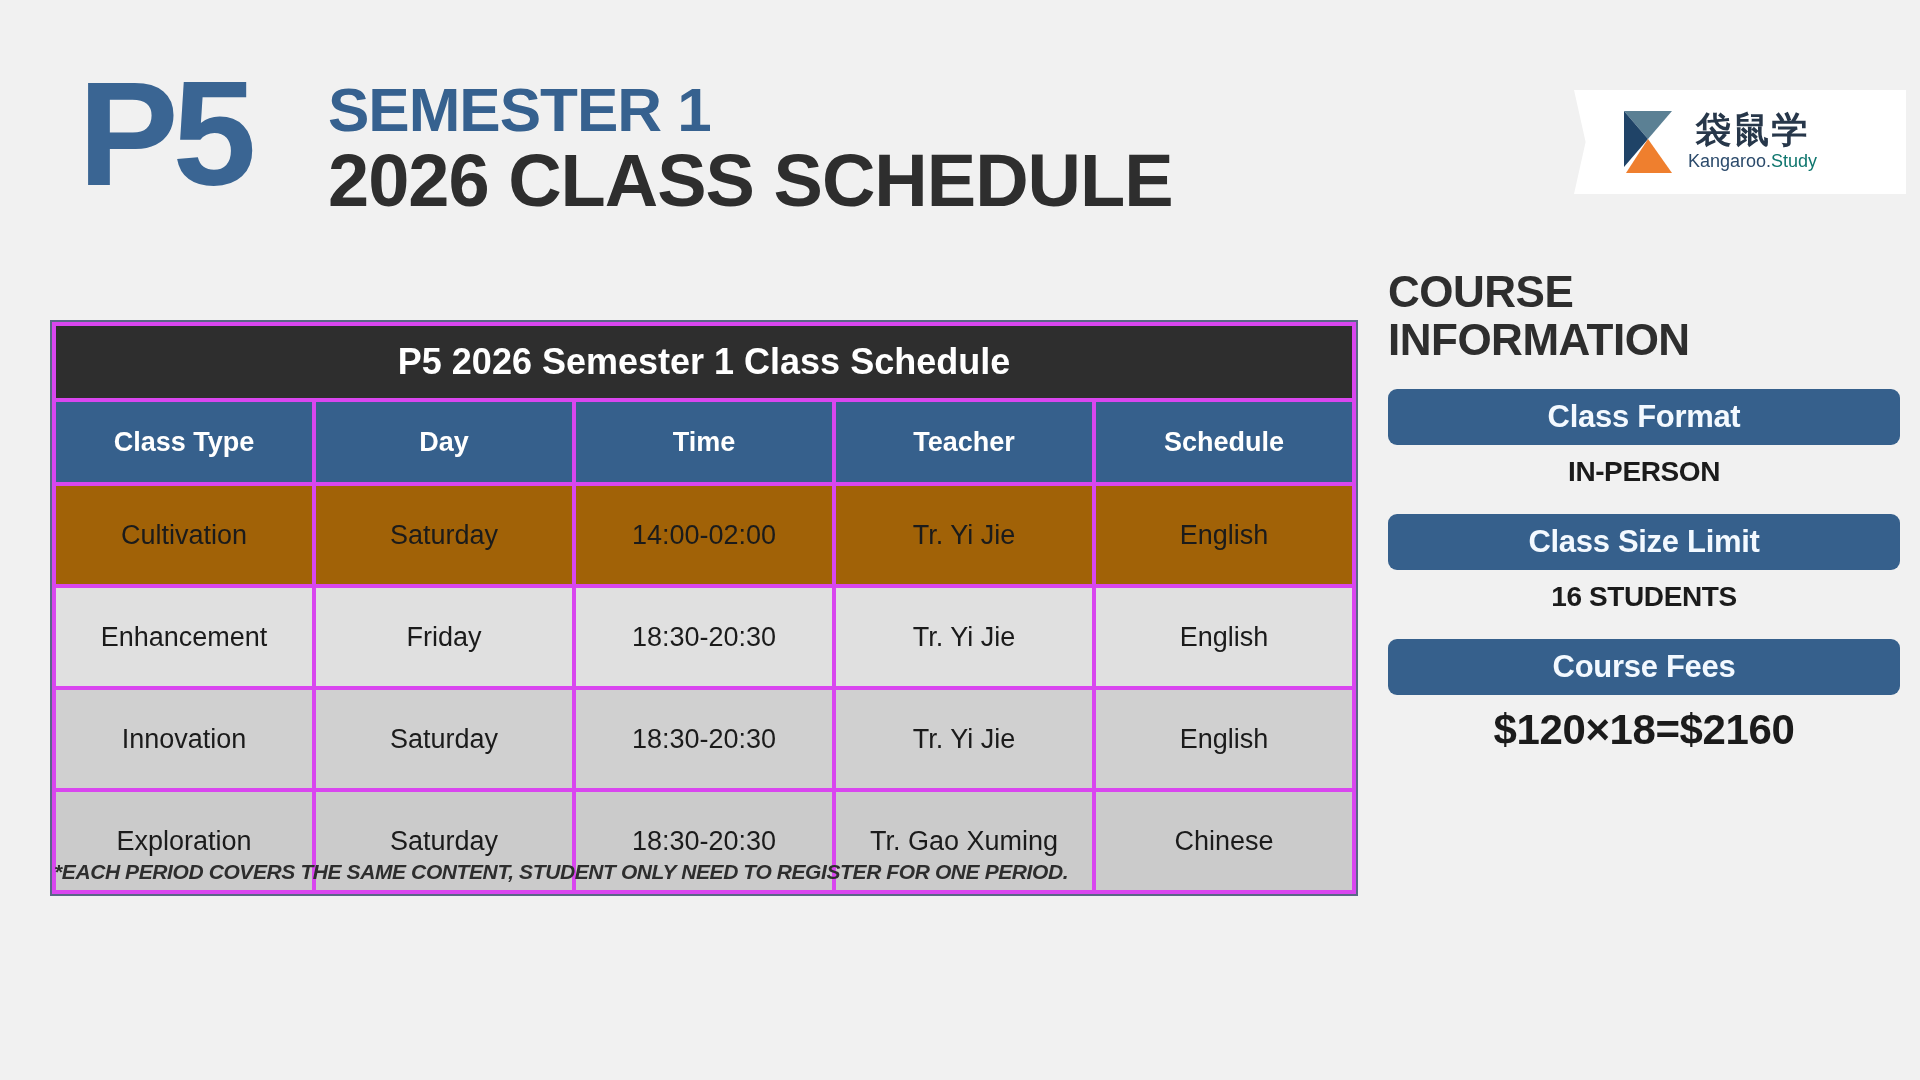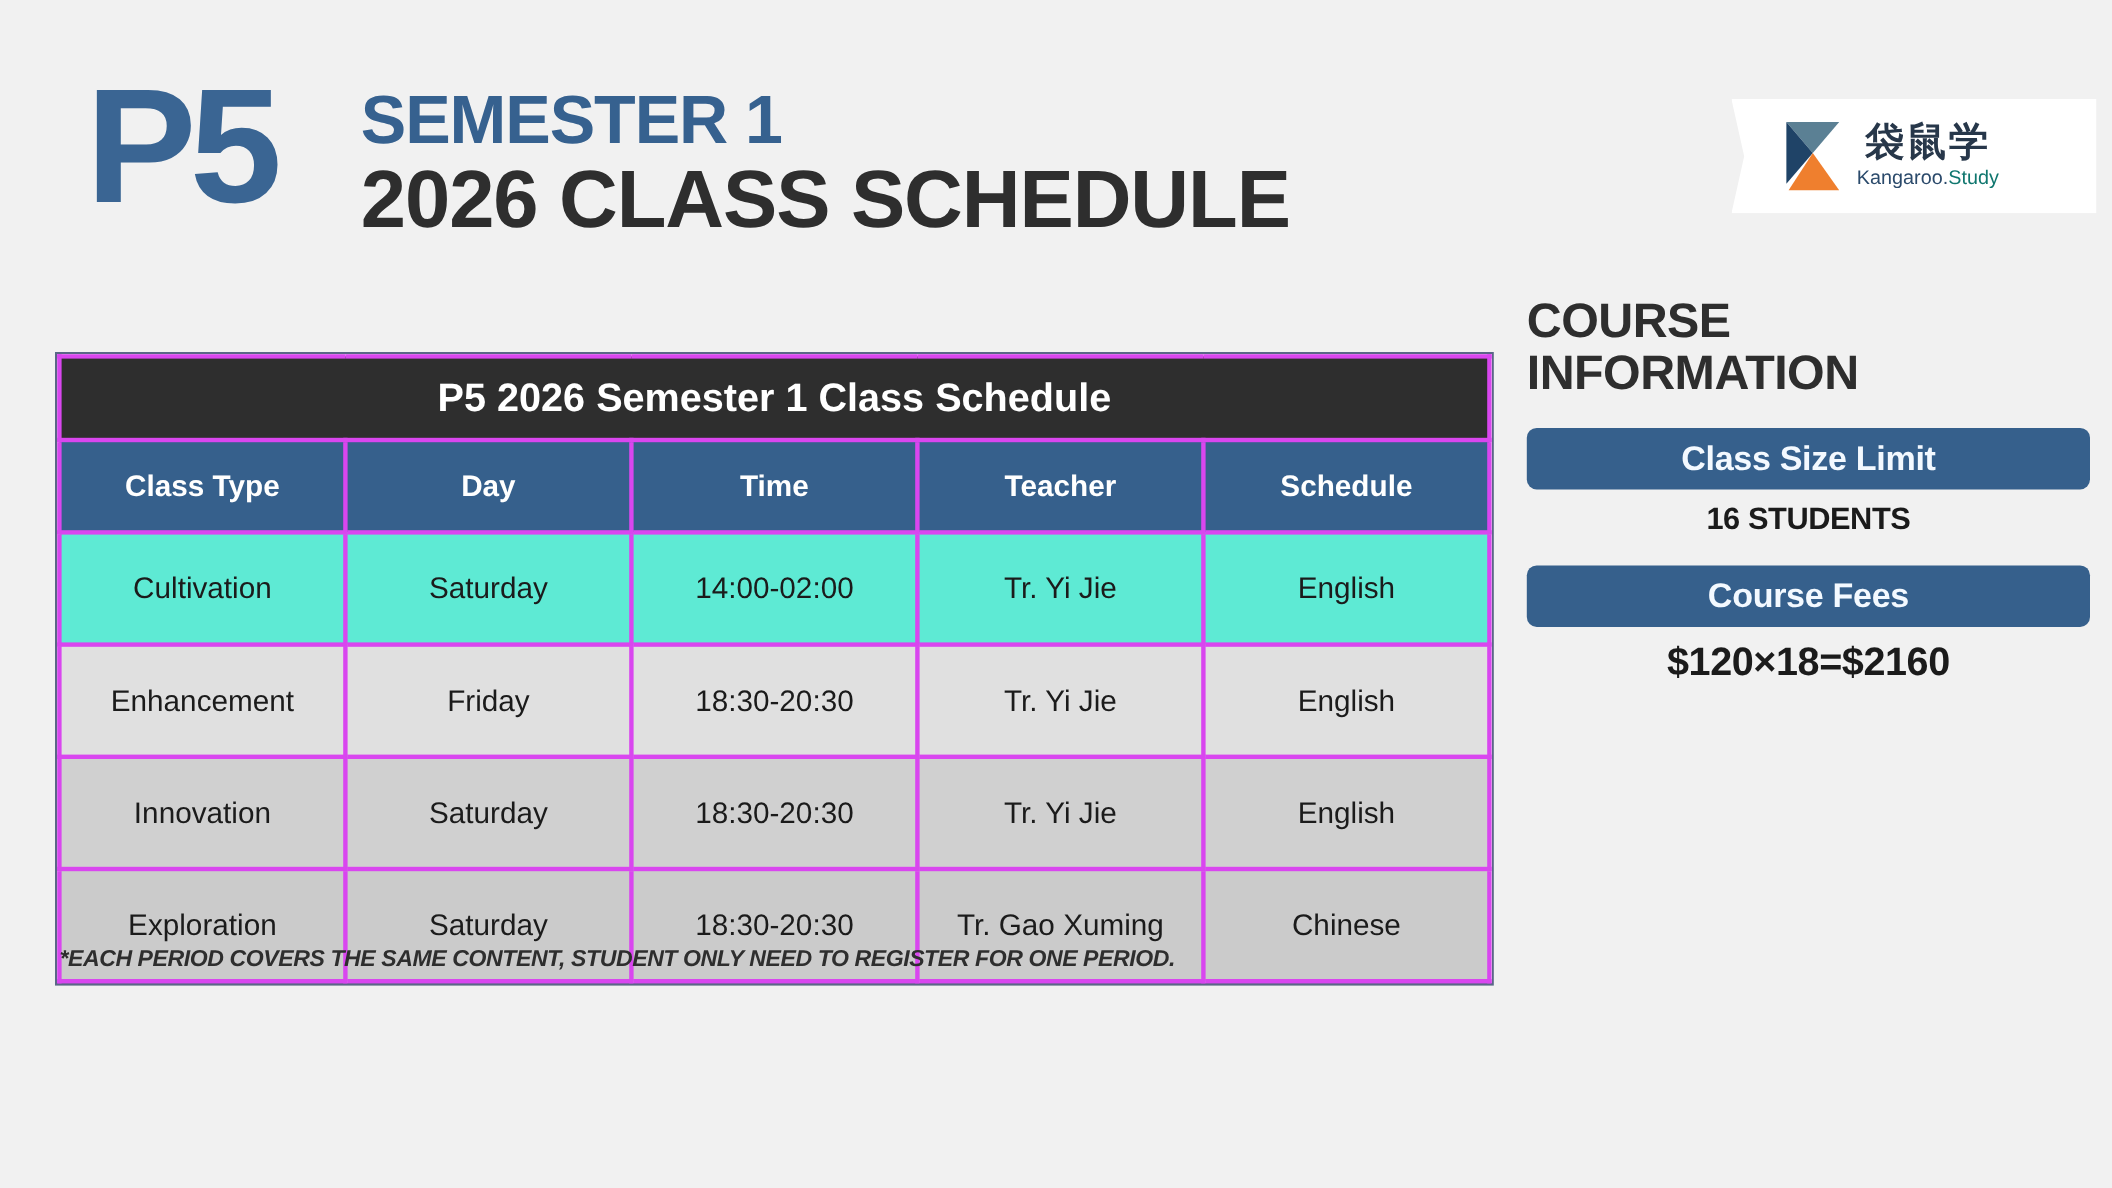--- a/index.html
+++ b/index.html
@@ -280,6 +280,10 @@
     <div>INFORMATION</div>
   </div>
 
+  <div class="info-group">
+    <div class="info-pill">Class Format</div>
+    <div class="info-value">IN-PERSON</div>
+  </div>
 
   <div class="info-group">
     <div class="info-pill">Class Size Limit</div>

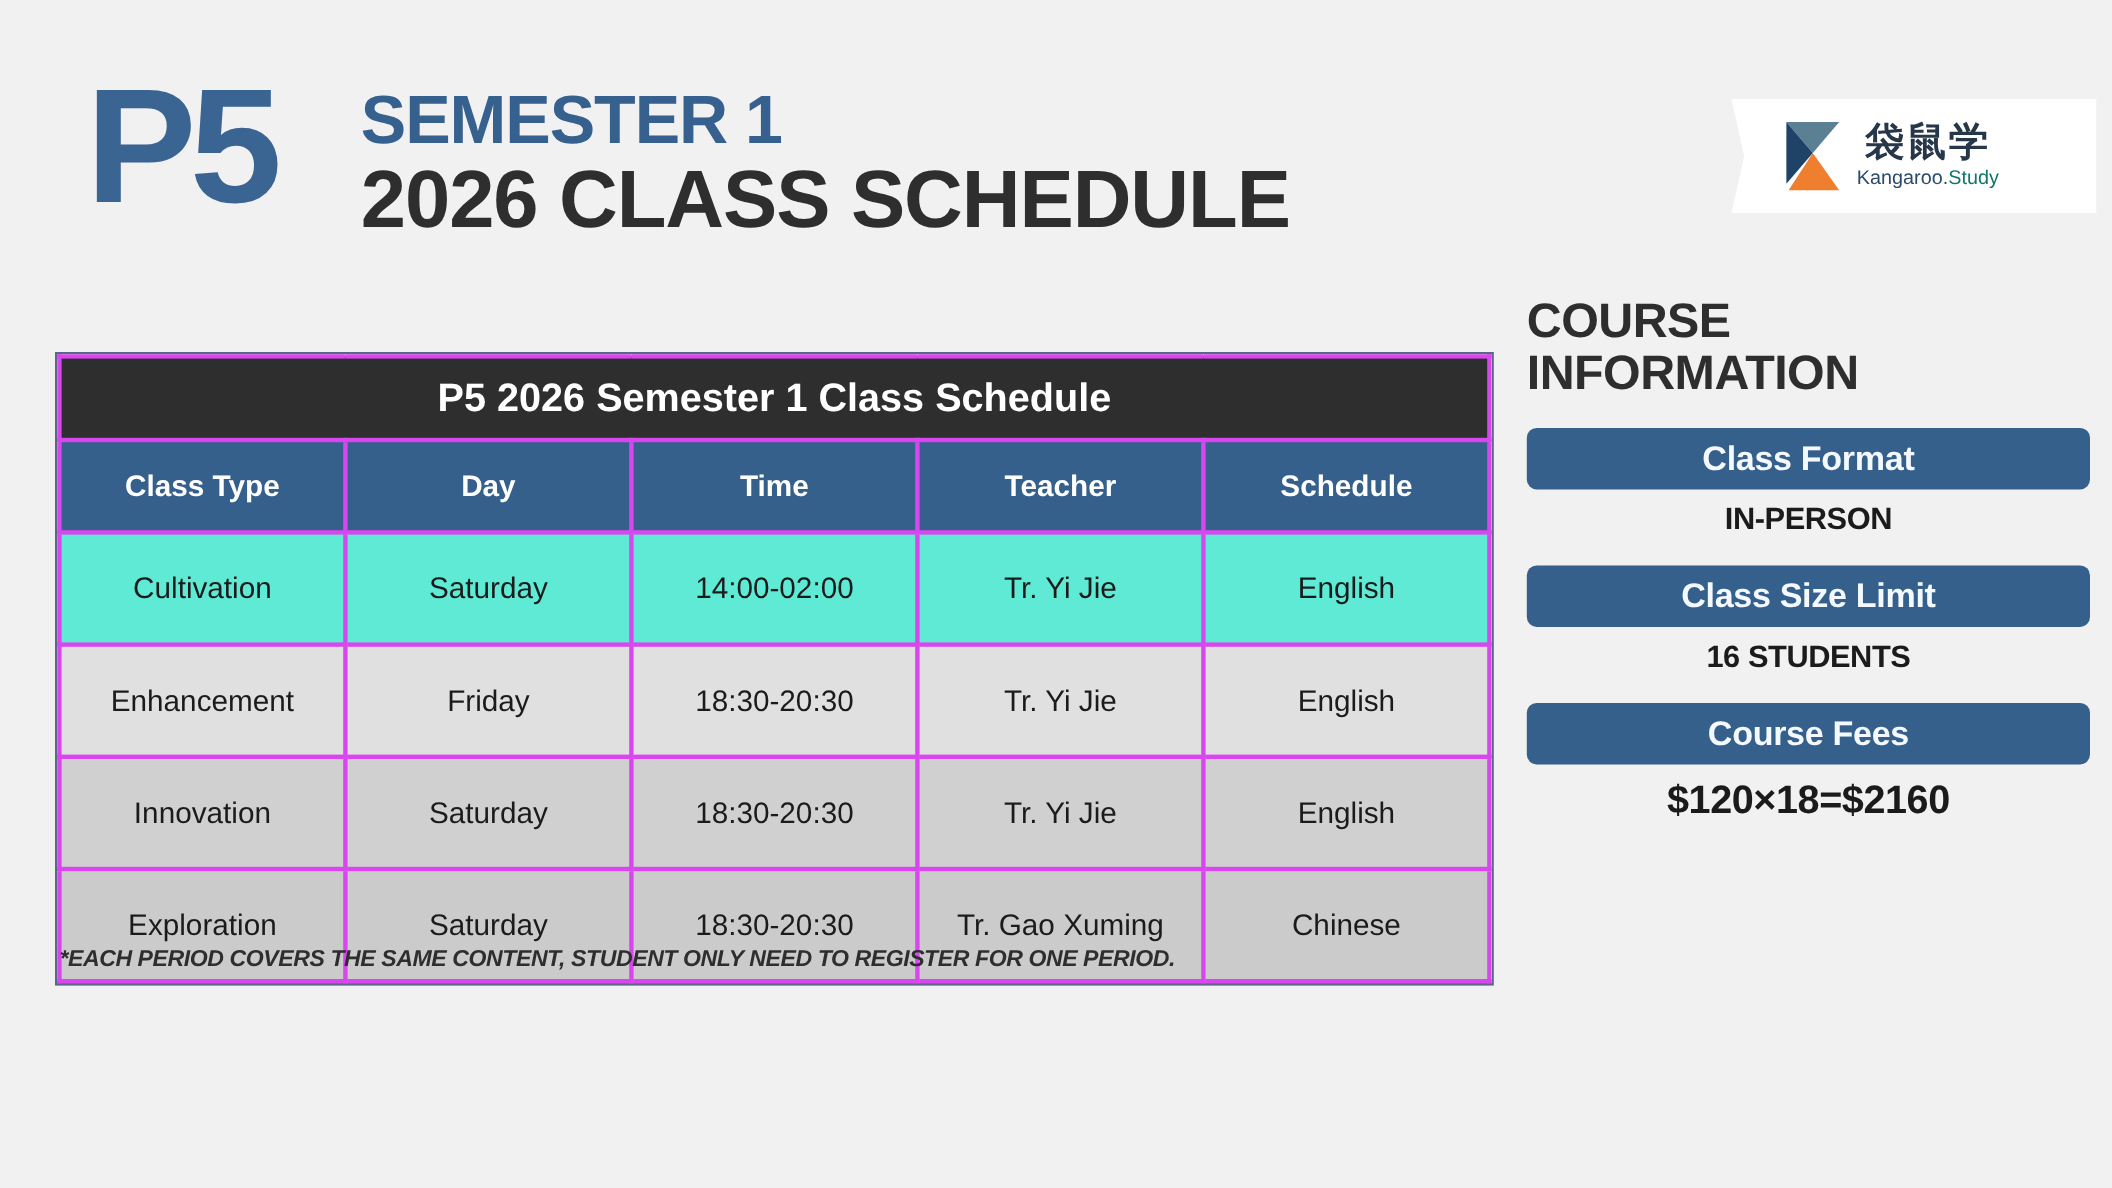--- a/index.html
+++ b/index.html
@@ -145,7 +145,7 @@
     height: 96px;
     font-family: "Liberation Sans", sans-serif;
   }
-  tr.row-0 .cell { background: #5eead4; }
+  tr.row-0 .cell { background: #a16207; }
   tr.row-1 .cell { background: #e0e0e0; }
   tr.row-2 .cell { background: #d0d0d0; }
   tr.row-3 .cell { background: #cbcbcb; }

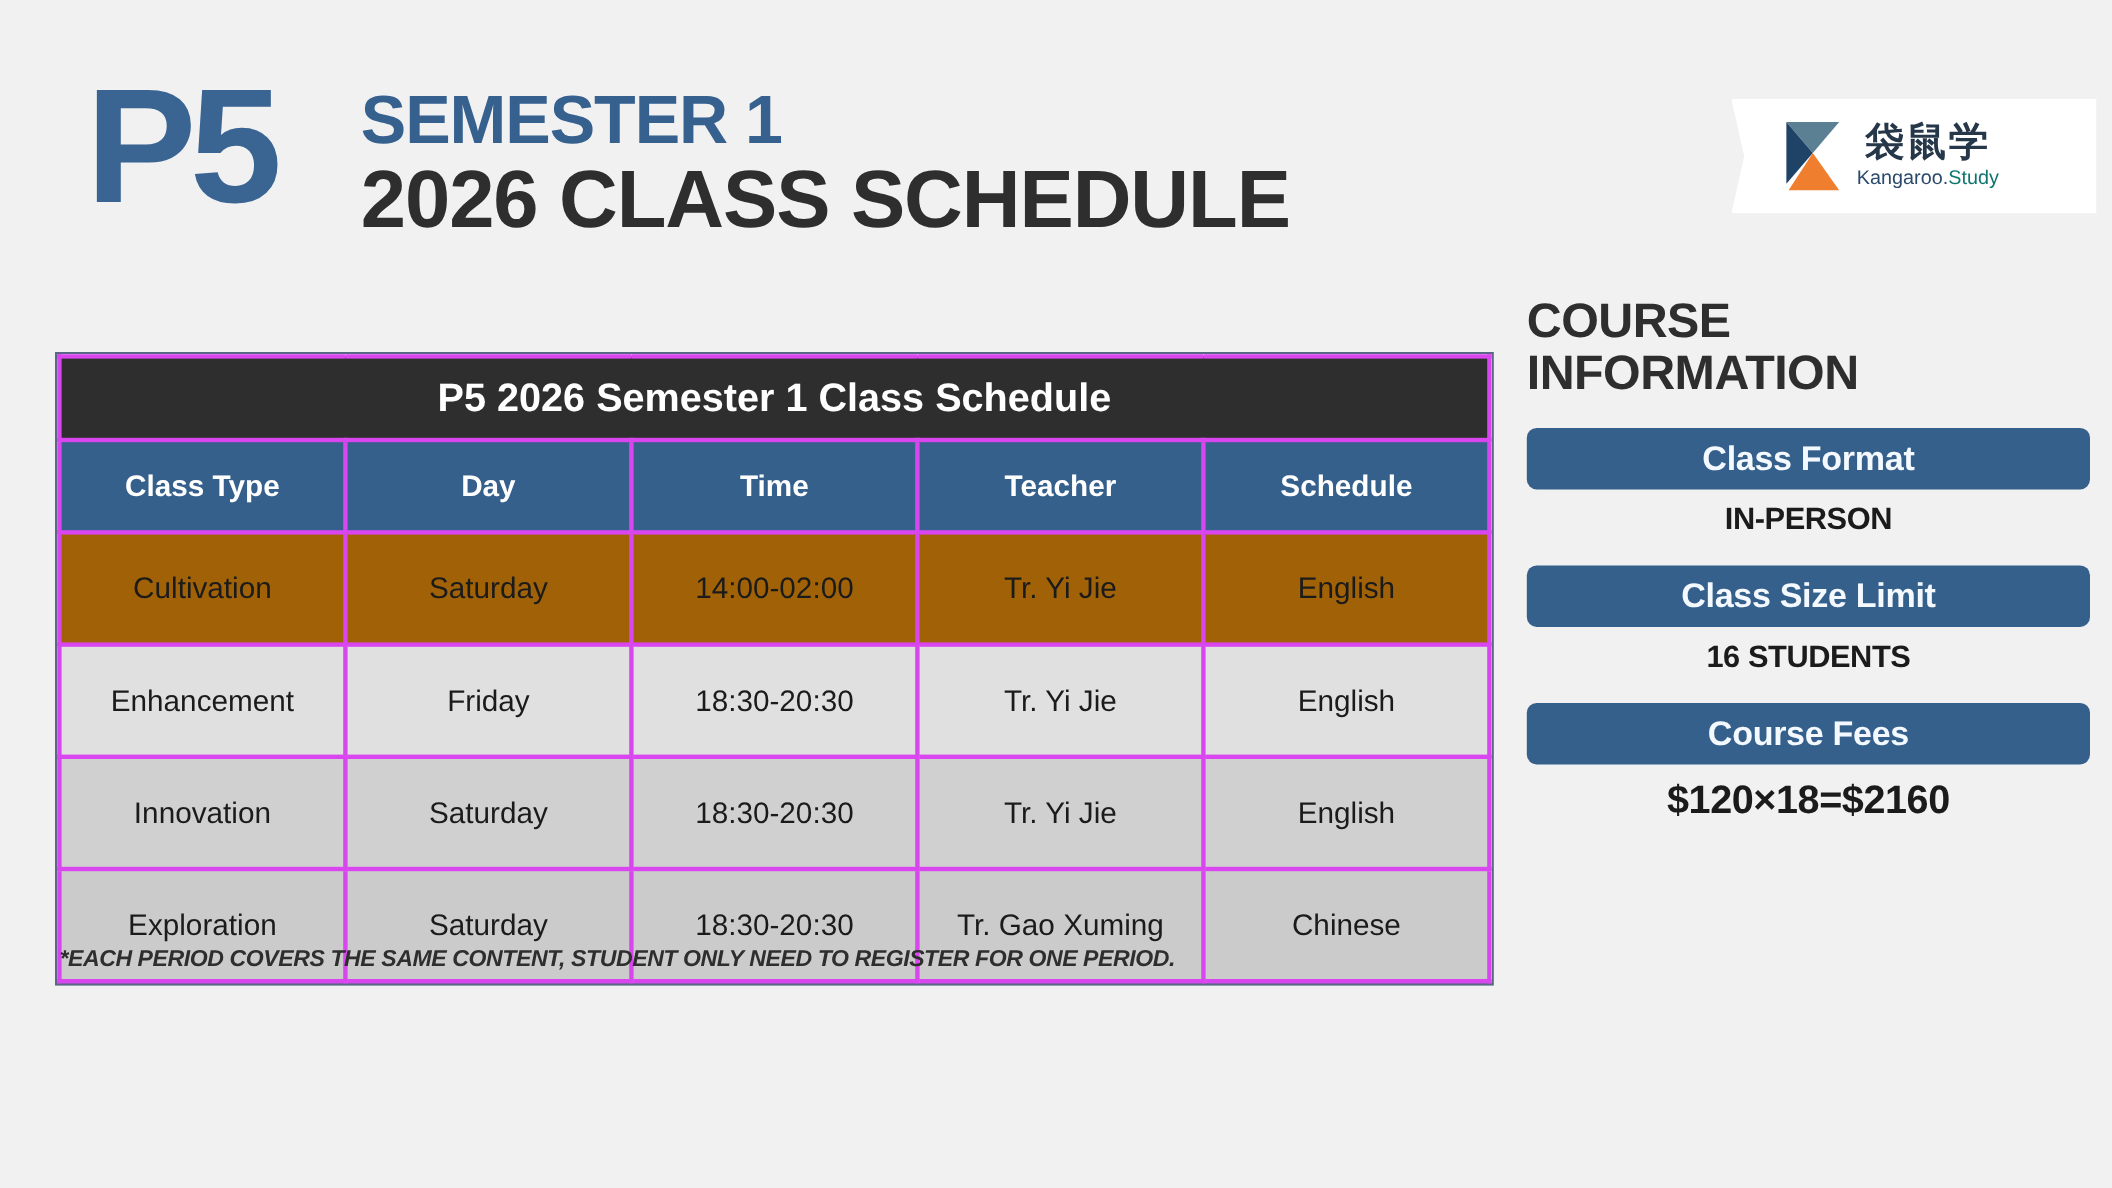--- a/index.html
+++ b/index.html
@@ -199,7 +199,7 @@
     letter-spacing: -0.4px;
   }
   .info-value.big {
-    font-size: 36px;
+    font-size: 42px;
   }
 </style>
 </head>

